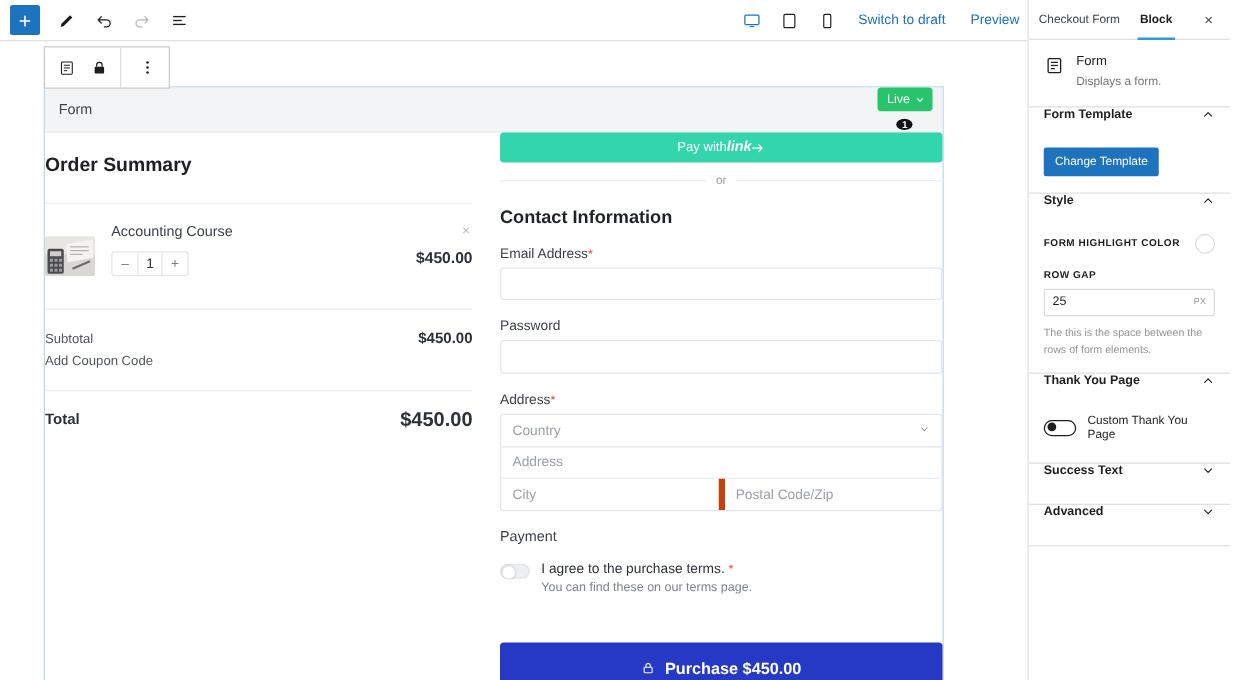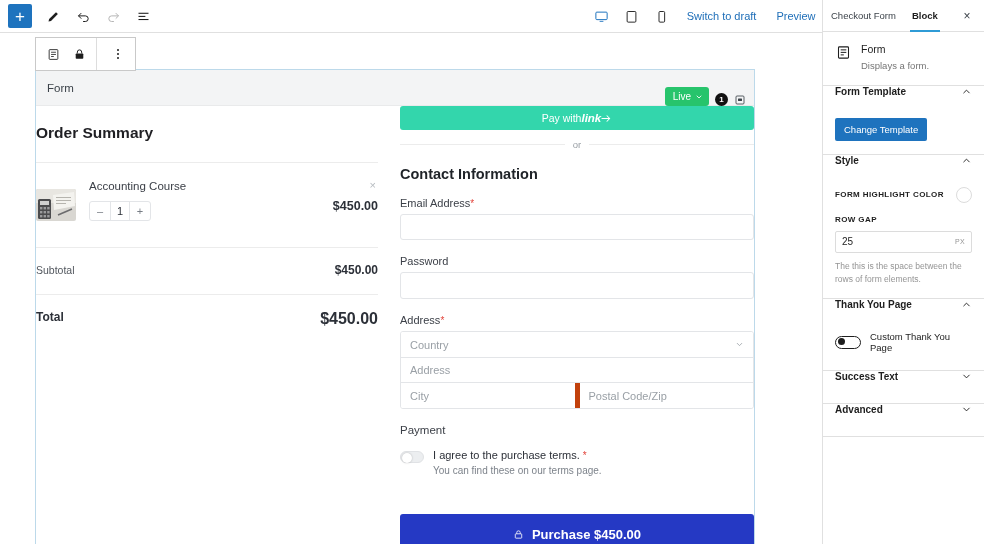--- a/index.html
+++ b/index.html
@@ -96,7 +96,7 @@
   .fb-header-title { font-size: 11.5px; color: #3c434a; }
   .fb-header-right {
     position: absolute; right: 8px; top: 0; height: 36px;
-    display: flex; align-items: flex-end; gap: 6px;
+    display: flex; align-items: center; gap: 6px; flex-direction: column;
   }
   .live-pill {
     background: #27c46c; color: #fff; font-size: 10px; border-radius: 3px;

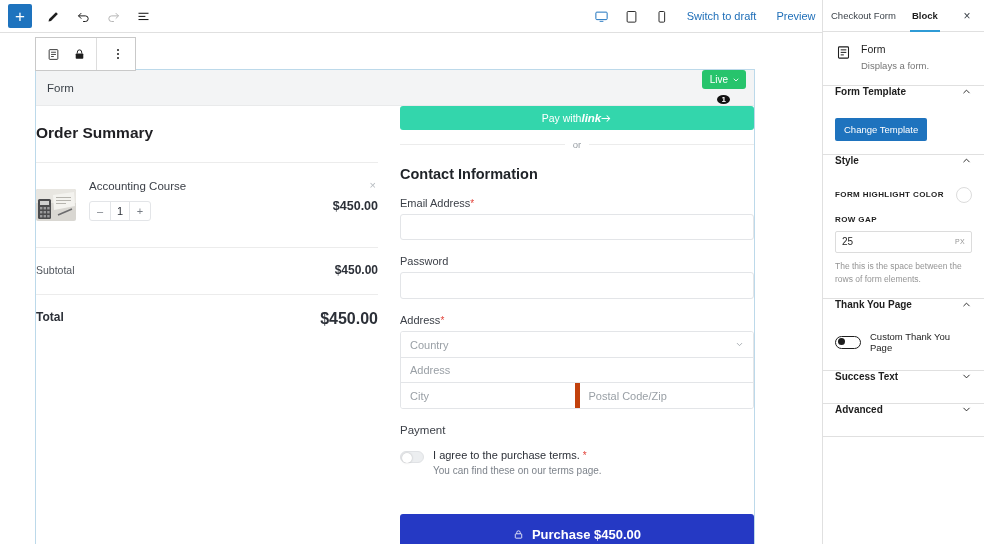--- a/index.html
+++ b/index.html
@@ -459,6 +459,7 @@
             <div class="sub-label">Subtotal</div>
             <div class="sub-val">$450.00</div>
           </div>
+          <div class="coupon">Add Coupon Code</div>
 
           <div class="hr" style="margin-top:17px;"></div>
 

